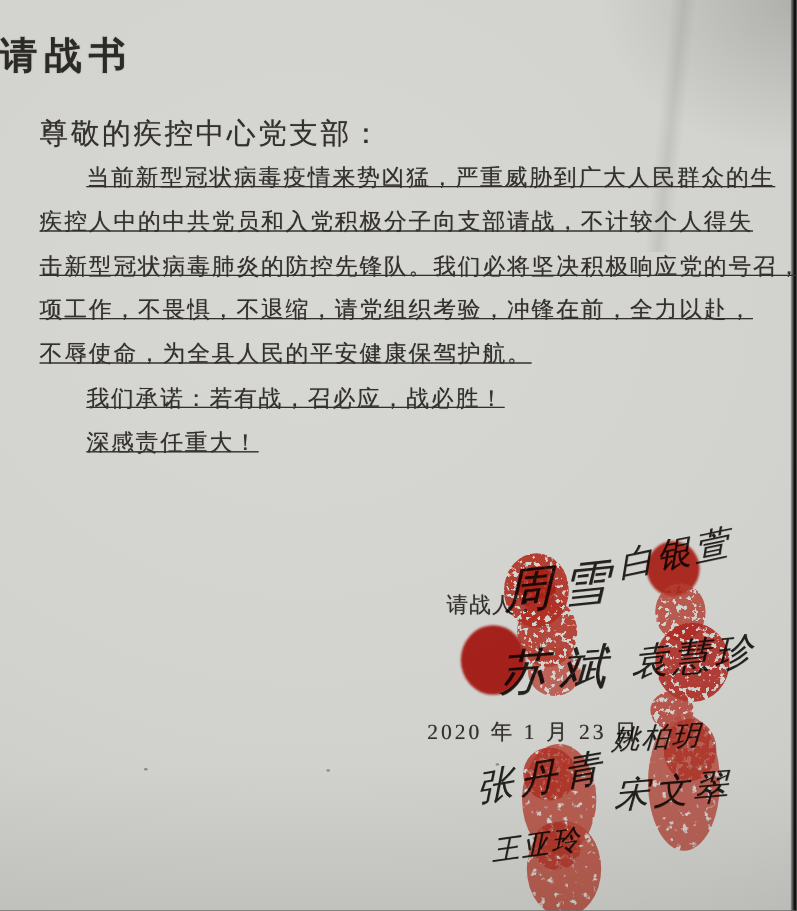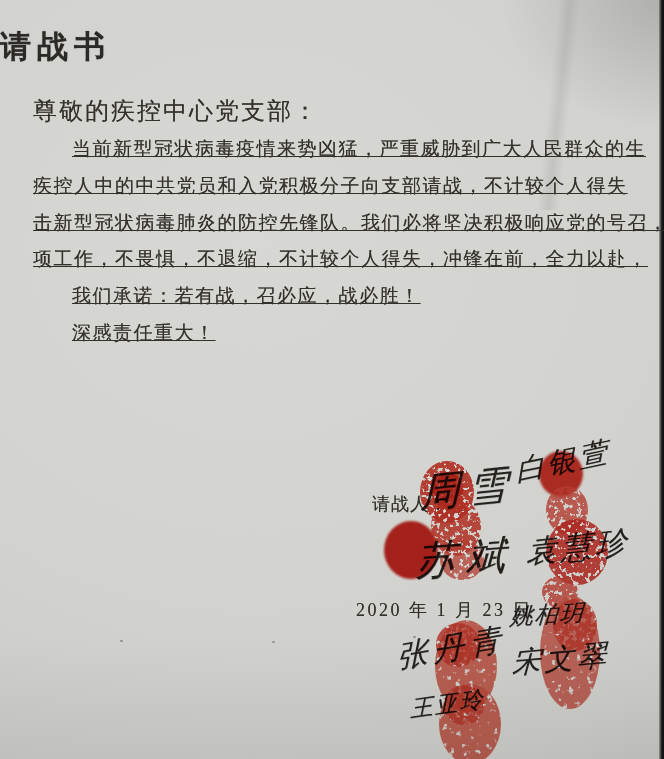--- a/index.html
+++ b/index.html
@@ -96,7 +96,7 @@
     <div class="line indent">当前新型冠状病毒疫情来势凶猛，严重威胁到广大人民群众的生</div>
     <div class="line">疾控人中的中共党员和入党积极分子向支部请战，不计较个人得失</div>
     <div class="line">击新型冠状病毒肺炎的防控先锋队。我们必将坚决积极响应党的号召，</div>
-    <div class="line">项工作，不畏惧，不退缩，不计较个人得失，冲锋在前，全力以赴，</div>
+    <div class="line">项工作，不畏惧，不退缩，请党组织考验，冲锋在前，全力以赴，</div>
     <div class="line indent">我们承诺：若有战，召必应，战必胜！</div>
     <div class="line indent">深感责任重大！</div>
   </div>

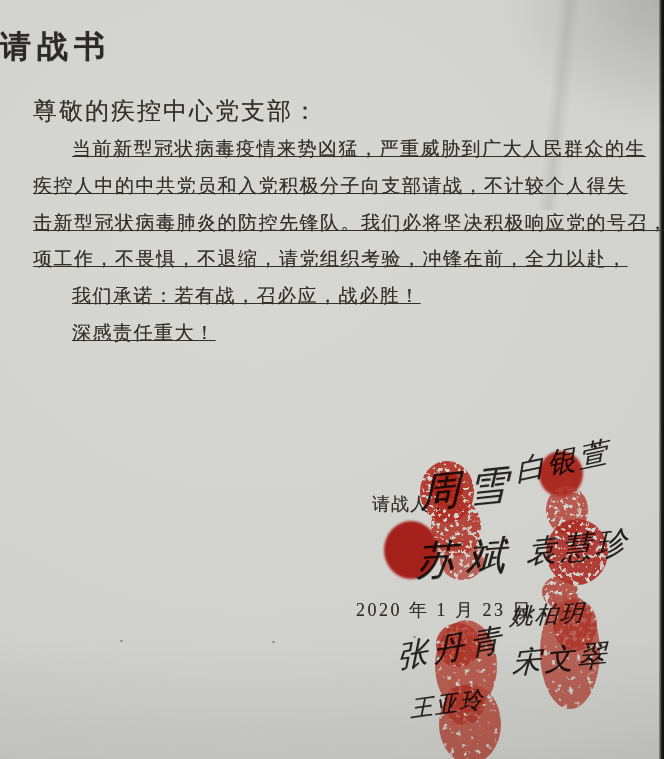--- a/index.html
+++ b/index.html
@@ -97,6 +97,7 @@
     <div class="line">疾控人中的中共党员和入党积极分子向支部请战，不计较个人得失</div>
     <div class="line">击新型冠状病毒肺炎的防控先锋队。我们必将坚决积极响应党的号召，</div>
     <div class="line">项工作，不畏惧，不退缩，请党组织考验，冲锋在前，全力以赴，</div>
+    <div class="line">不辱使命，为全县人民的平安健康保驾护航。</div>
     <div class="line indent">我们承诺：若有战，召必应，战必胜！</div>
     <div class="line indent">深感责任重大！</div>
   </div>

